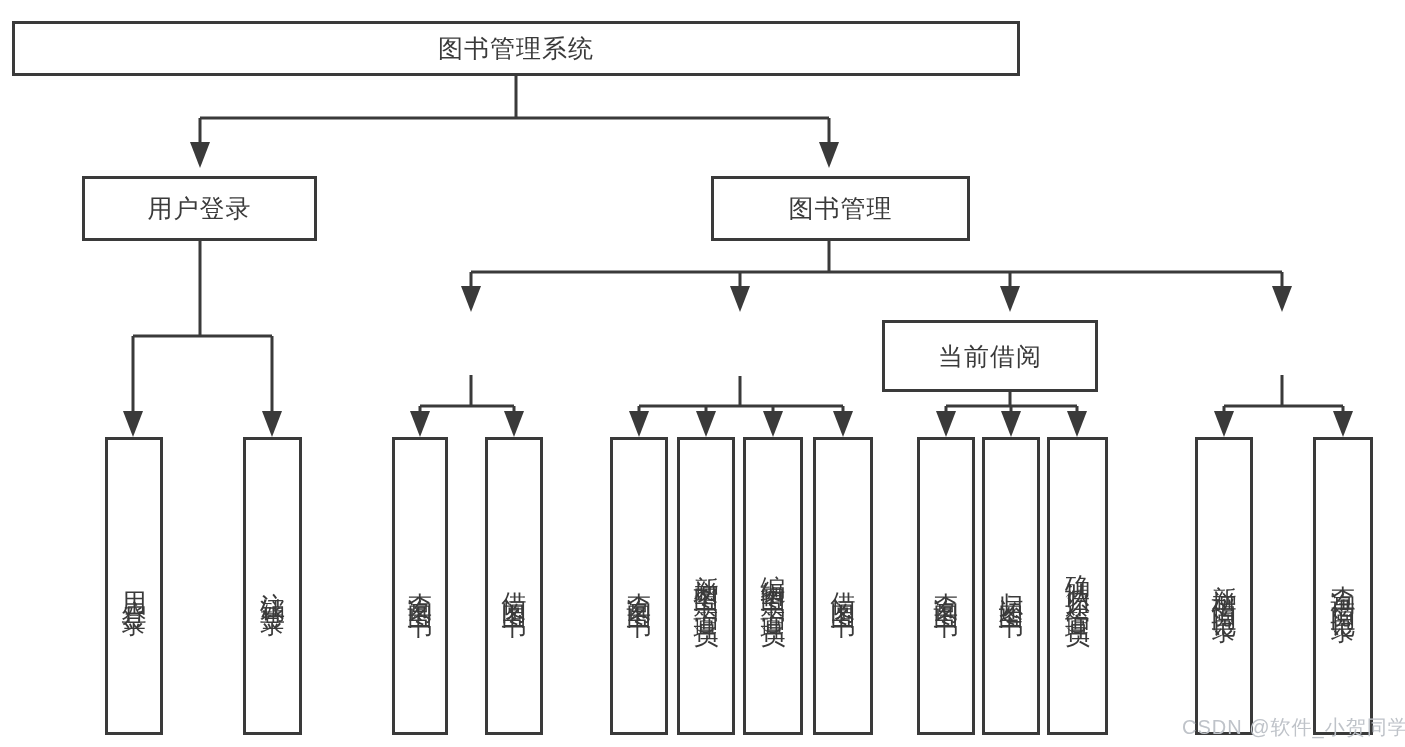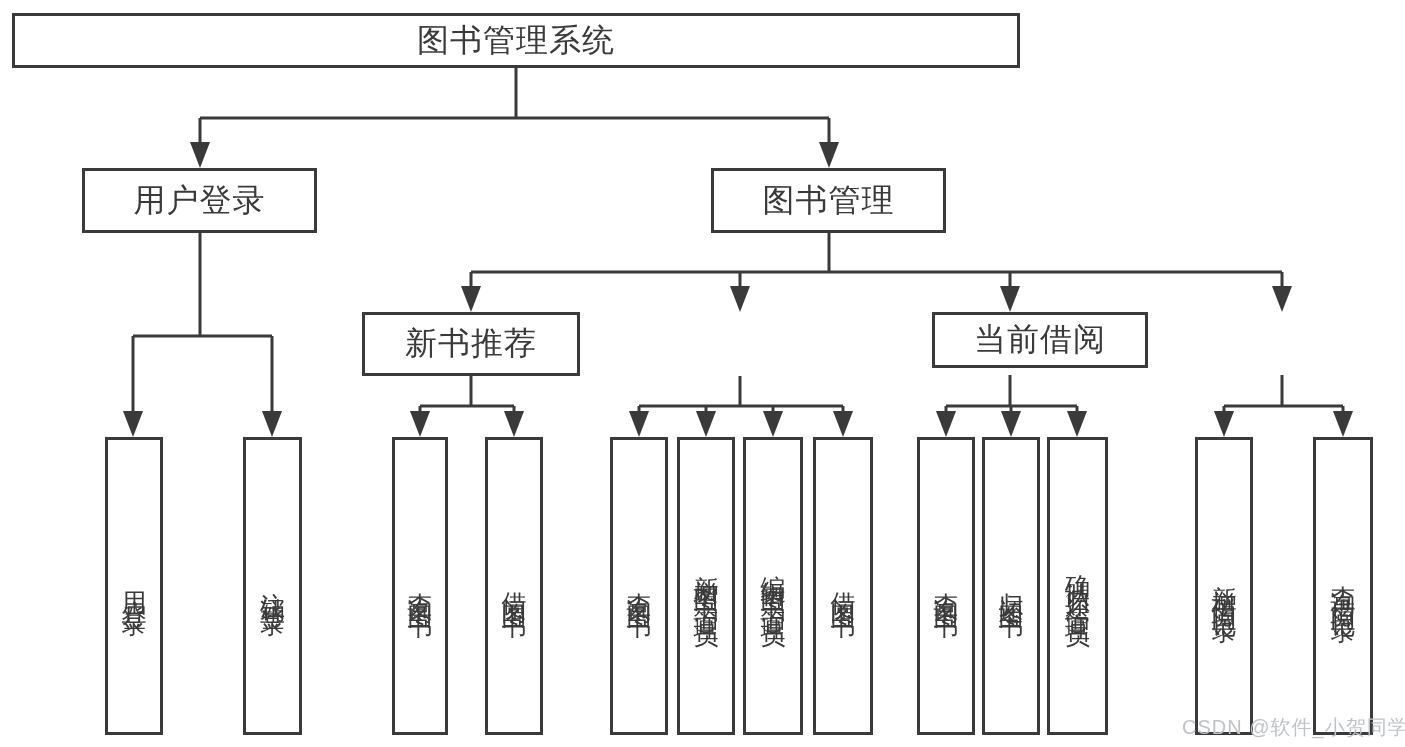--- a/index.html
+++ b/index.html
@@ -24,9 +24,10 @@
     display: flex;
     align-items: center;
     justify-content: center;
-    font-size: 32px;
+    font-size: 25px;
     letter-spacing: 1px;
     color: #3a3a3a;
+    margin-top: 8px;
   }
   .vbox {
     position: absolute;

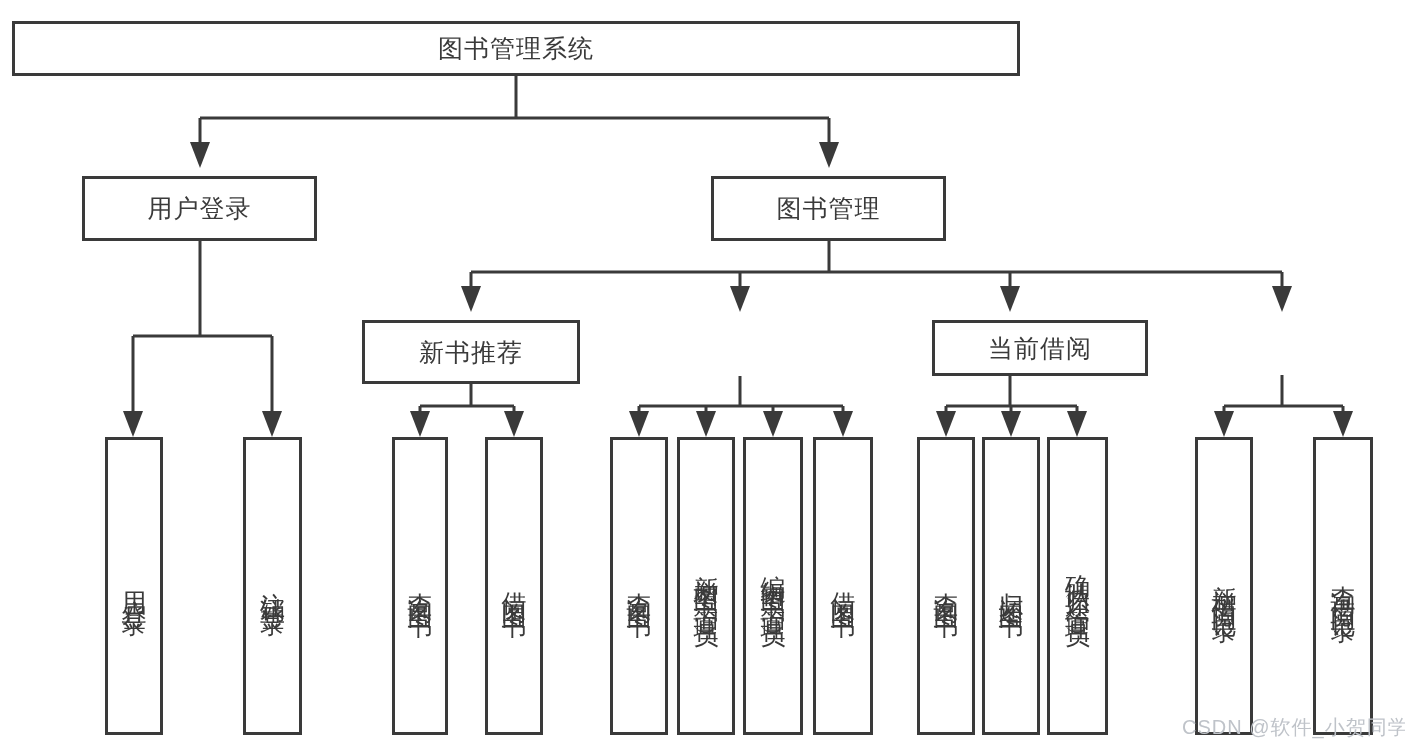--- a/index.html
+++ b/index.html
@@ -101,7 +101,7 @@
   <div class="hbox" style="left:12px; top:13px; width:1008px; height:55px;">图书管理系统</div>
 
   <div class="hbox" style="left:82px; top:168px; width:235px; height:65px;">用户登录</div>
-  <div class="hbox" style="left:711px; top:168px; width:235px; height:65px;">图书管理</div>
+  <div class="hbox" style="left:711px; top:168px; width:259px; height:65px;">图书管理</div>
 
   <div class="hbox" style="left:362px; top:312px; width:218px; height:64px;">新书推荐</div>
   <div class="hbox" style="left:932px; top:312px; width:216px; height:56px;">当前借阅</div>

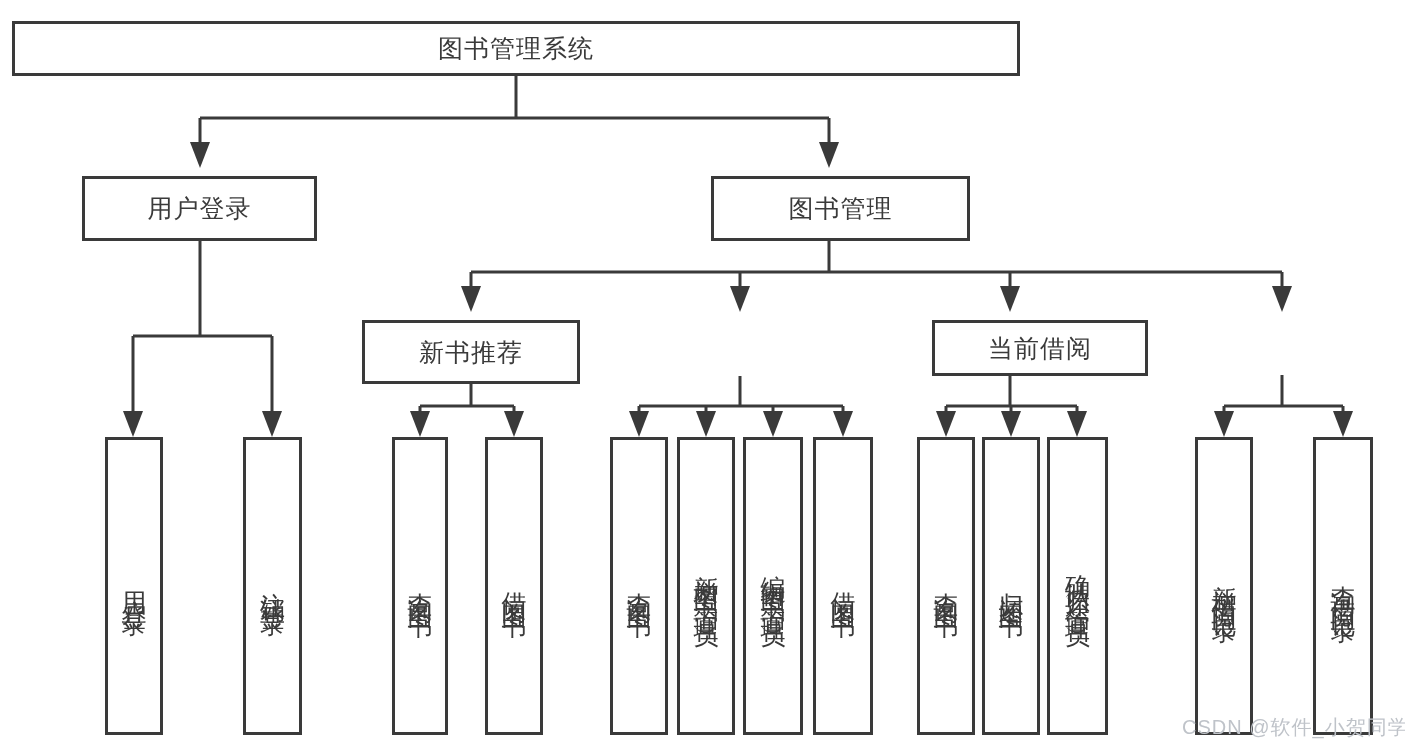--- a/index.html
+++ b/index.html
@@ -103,7 +103,6 @@
   <div class="hbox" style="left:82px; top:168px; width:235px; height:65px;">用户登录</div>
   <div class="hbox" style="left:711px; top:168px; width:259px; height:65px;">图书管理</div>
 
-  <div class="hbox" style="left:362px; top:312px; width:218px; height:64px;">新书推荐</div>
   <div class="hbox" style="left:932px; top:312px; width:216px; height:56px;">当前借阅</div>
 
   <div class="vbox" style="left:105px; width:58px;">

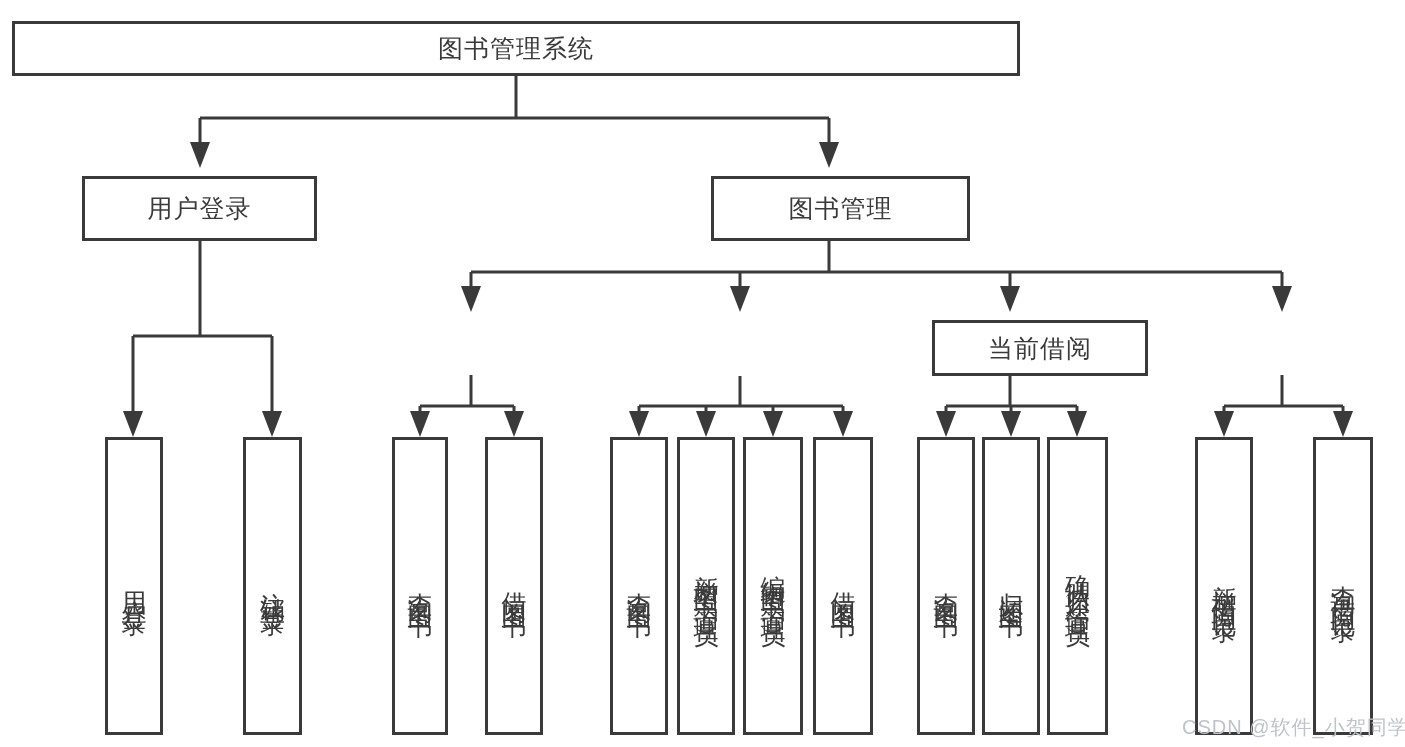--- a/index.html
+++ b/index.html
@@ -103,7 +103,7 @@
   <div class="hbox" style="left:82px; top:168px; width:235px; height:65px;">用户登录</div>
   <div class="hbox" style="left:711px; top:168px; width:259px; height:65px;">图书管理</div>
 
-  <div class="hbox" style="left:932px; top:312px; width:216px; height:56px;">当前借阅</div>
+  <div class="hbox" style="left:882px; top:312px; width:216px; height:72px;">当前借阅</div>
 
   <div class="vbox" style="left:105px; width:58px;">
     <span>用户登录</span>

